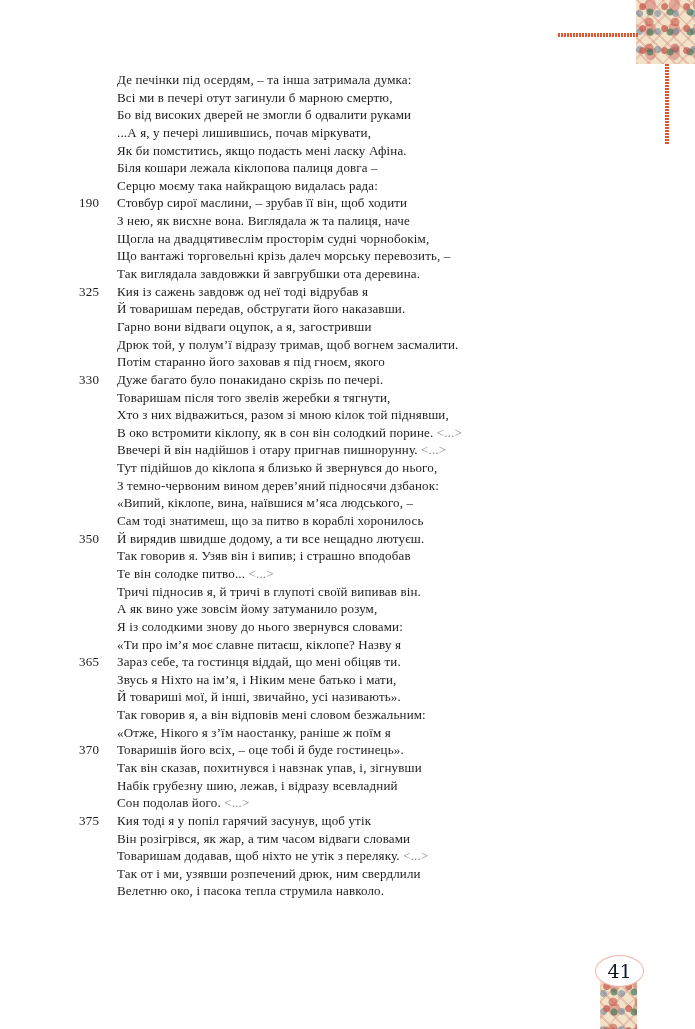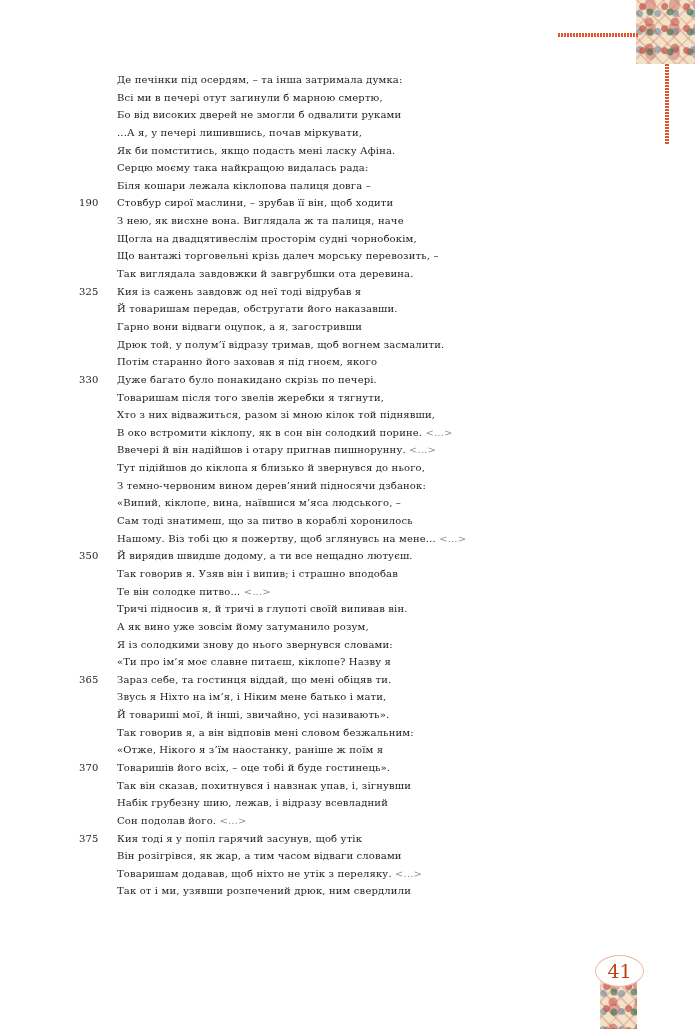--- a/index.html
+++ b/index.html
@@ -66,8 +66,9 @@
       position: relative;
       height: 17.65px;
       line-height: 17.65px;
-      font-size: 10px;
+      font-size: 13px;
       white-space: nowrap;
+      font-family: Liberation Serif, serif;
     }
     .line-num {
       position: absolute;

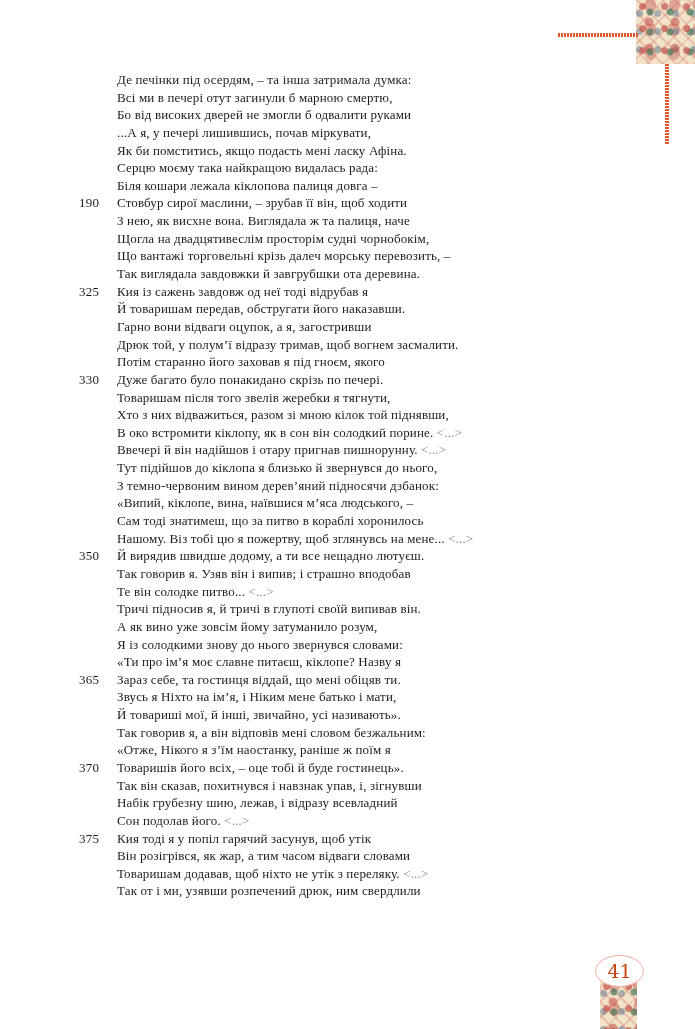--- a/index.html
+++ b/index.html
@@ -135,11 +135,11 @@
     </div>
     <div class="line">
       <span class="line-num"></span>
+      <span class="line-text"><span>Біля кошари лежала кіклопова палиця довга –</span><span class="omission"></span></span>
+    </div>
+    <div class="line">
+      <span class="line-num"></span>
       <span class="line-text"><span>Серцю моєму така найкращою видалась рада:</span><span class="omission"></span></span>
-    </div>
-    <div class="line">
-      <span class="line-num"></span>
-      <span class="line-text"><span>Біля кошари лежала кіклопова палиця довга –</span><span class="omission"></span></span>
     </div>
     <div class="line">
       <span class="line-num">190</span>

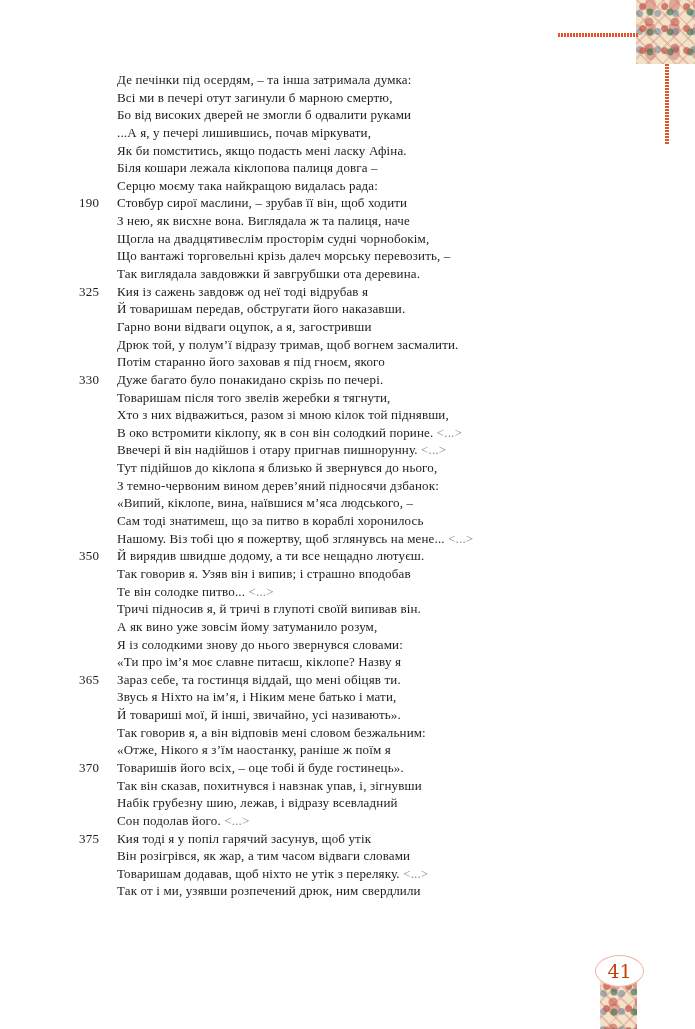--- a/index.html
+++ b/index.html
@@ -218,10 +218,6 @@
       <span class="line-text"><span>Сам тоді знатимеш, що за питво в кораблі хоронилось</span><span class="omission"></span></span>
     </div>
     <div class="line">
-      <span class="line-num"></span>
-      <span class="line-text"><span>Нашому. Віз тобі цю я пожертву, щоб зглянувсь на мене... </span><span class="omission">&lt;...&gt;</span></span>
-    </div>
-    <div class="line">
       <span class="line-num">350</span>
       <span class="line-text"><span>Й вирядив швидше додому, а ти все нещадно лютуєш.</span><span class="omission"></span></span>
     </div>

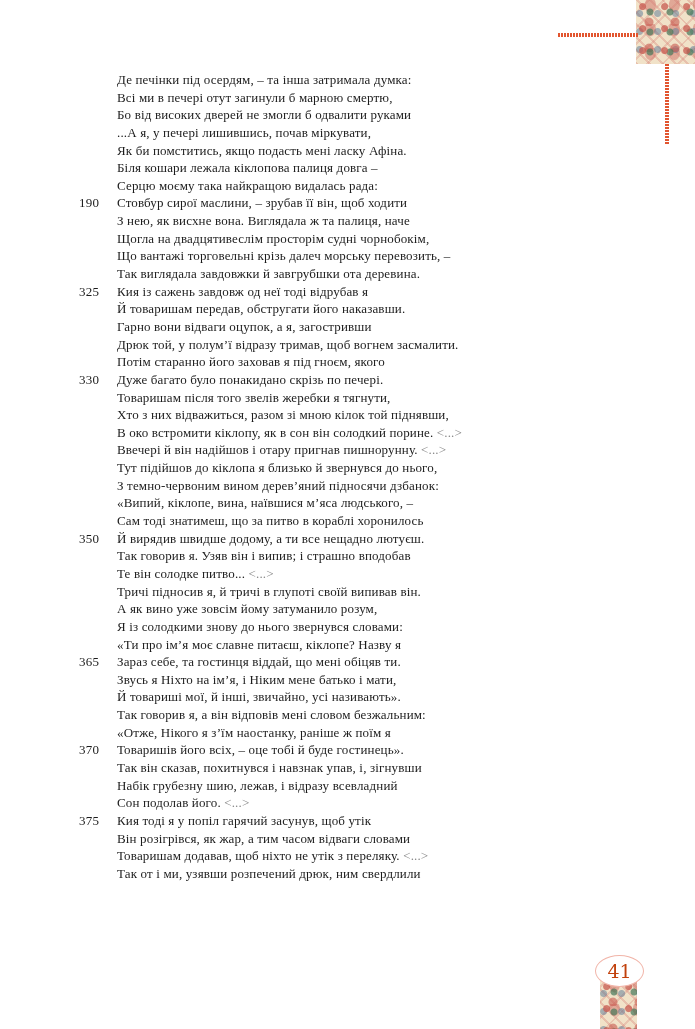--- a/index.html
+++ b/index.html
@@ -297,6 +297,10 @@
       <span class="line-num"></span>
       <span class="line-text"><span>Так от і ми, узявши розпечений дрюк, ним свердлили</span><span class="omission"></span></span>
     </div>
+    <div class="line">
+      <span class="line-num"></span>
+      <span class="line-text"><span>Велетню око, і пасока тепла струмила навколо.</span><span class="omission"></span></span>
+    </div>
   </div>
 
 <div class="page-number-oval">

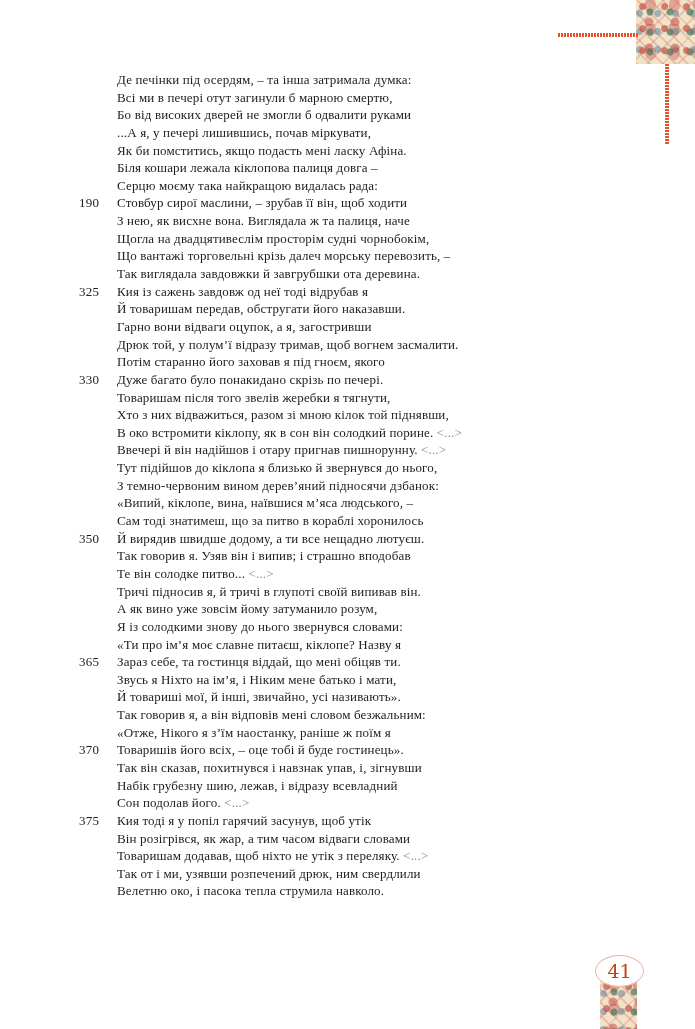--- a/index.html
+++ b/index.html
@@ -102,7 +102,7 @@
     .page-number {
       font-family: "DejaVu Serif", "Liberation Serif", serif;
       font-size: 19px;
-      color: #c2410c;
+      color: #0f172a;
     }
   </style>
 </head>

